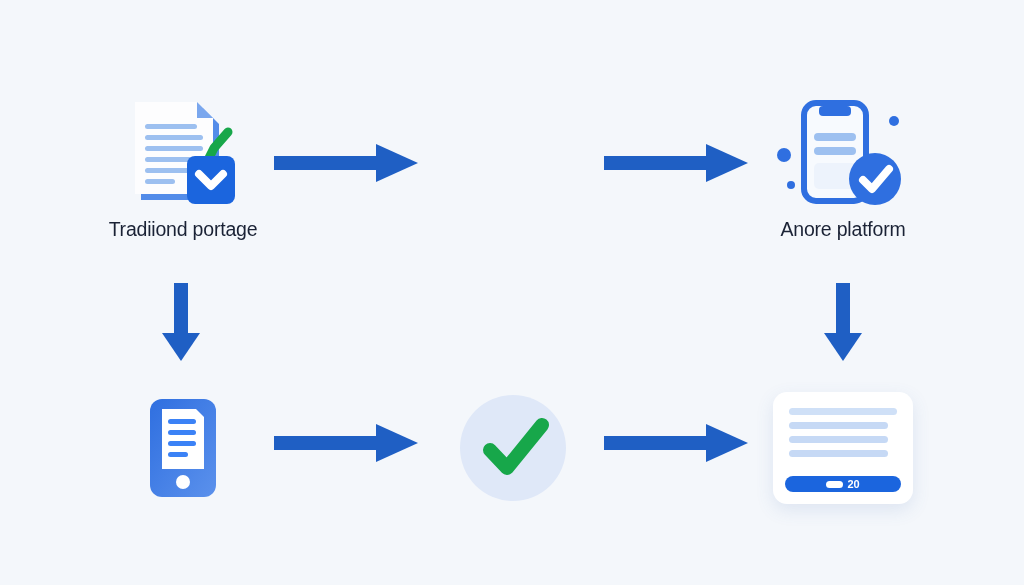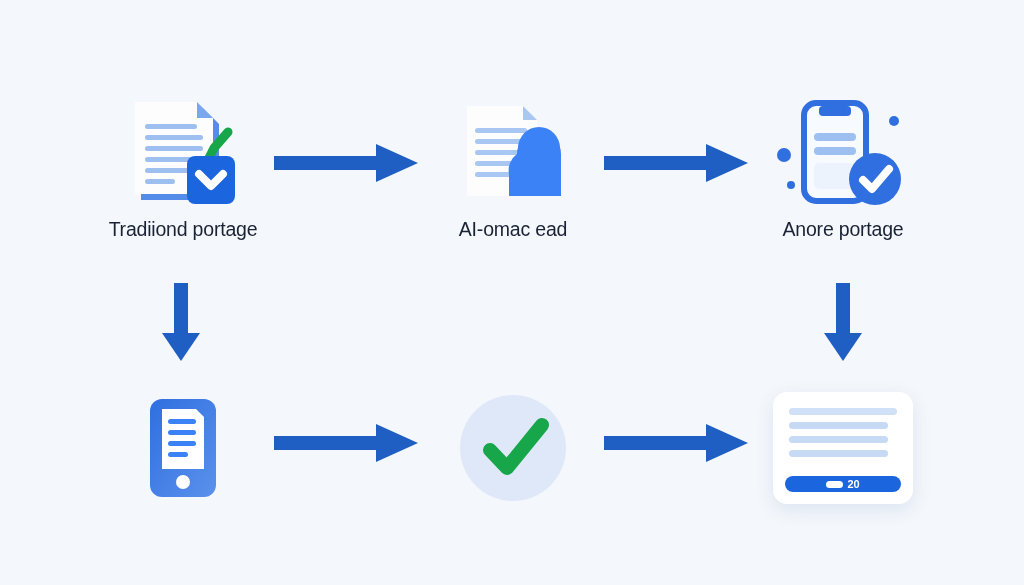--- a/index.html
+++ b/index.html
@@ -162,28 +162,6 @@
     </svg>
   </div>
 
-  <div class="step" style="left:408px; top:88px;">
-    <div class="art">
-      <div class="ai-icon">
-        <svg viewBox="0 0 120 110" width="120" height="110" aria-hidden="true">
-
-          <path d="M14 8 h56 l14 14 v76 h-70 z" fill="#fdfdfe"></path>
-
-          <path d="M70 8 l14 14 h-14 z" fill="#a8c7f2"></path>
-
-          <rect x="22" y="30" width="52" height="5" rx="2.5" fill="#a8c7f2"></rect>
-          <rect x="22" y="41" width="56" height="5" rx="2.5" fill="#a8c7f2"></rect>
-          <rect x="22" y="52" width="56" height="5" rx="2.5" fill="#a8c7f2"></rect>
-          <rect x="22" y="63" width="56" height="5" rx="2.5" fill="#a8c7f2"></rect>
-          <rect x="22" y="74" width="50" height="5" rx="2.5" fill="#a8c7f2"></rect>
-
-          <path d="M64 56 a22 22 0 0 1 44 0 v42 h-52 v-22 a20 20 0 0 1 8 -20 z" fill="#3b82f6"></path>
-          <circle cx="86" cy="50" r="21" fill="#3b82f6"></circle>
-        </svg>
-      </div>
-    </div>
-    <div class="caption">AI-omac ead</div>
-  </div>
 
   <div class="arrow-h" style="left:602px; top:140px;">
     <svg viewBox="0 0 150 46" aria-hidden="true">

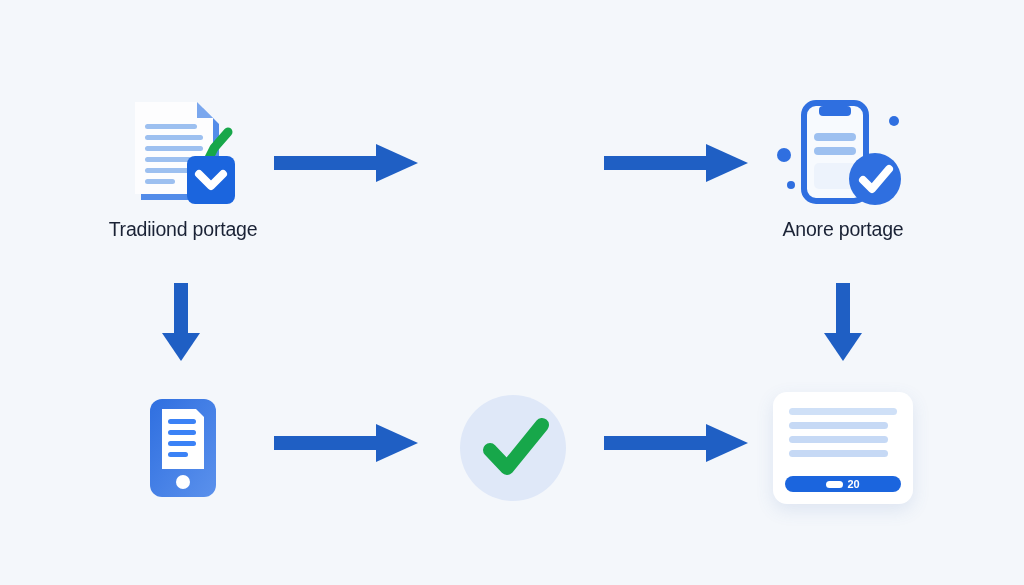--- a/index.html
+++ b/index.html
@@ -192,7 +192,7 @@
         </svg>
       </div>
     </div>
-    <div class="caption">Anore portage</div>
+    <div class="caption">Anore platform</div>
   </div>
 
   <div class="arrow-v" style="left:158px; top:283px;">

